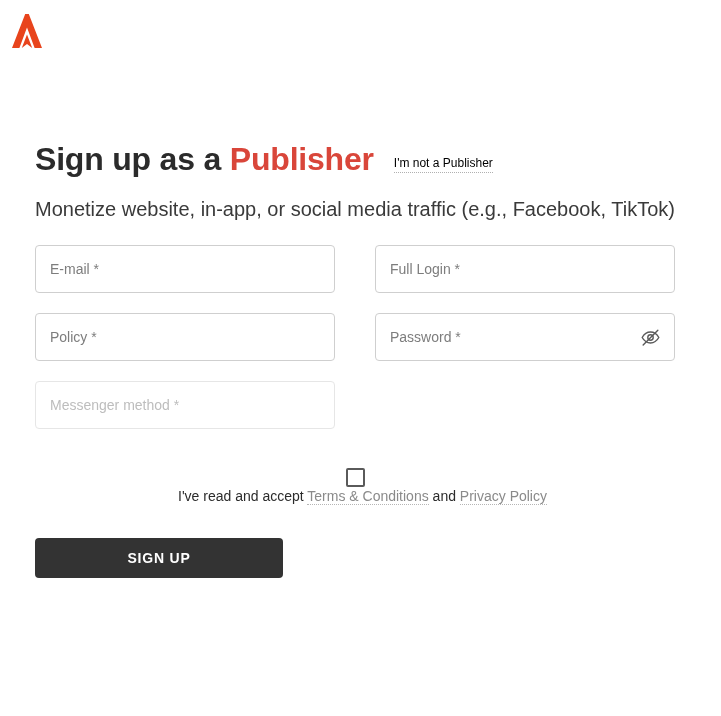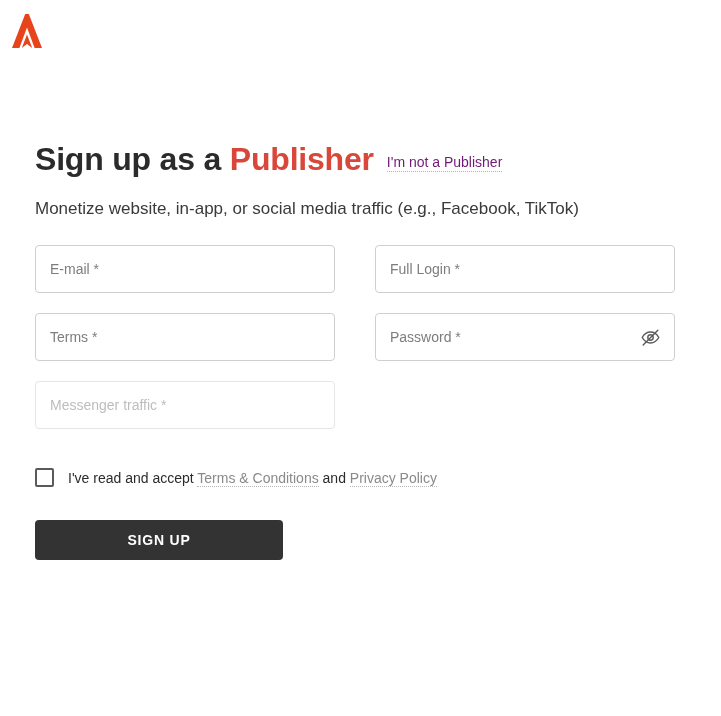--- a/index.html
+++ b/index.html
@@ -37,7 +37,7 @@
   .headline-row {
     display: flex;
     align-items: baseline;
-    gap: 13px;
+    gap: 20px;
     height: 44px;
   }
   .headline {

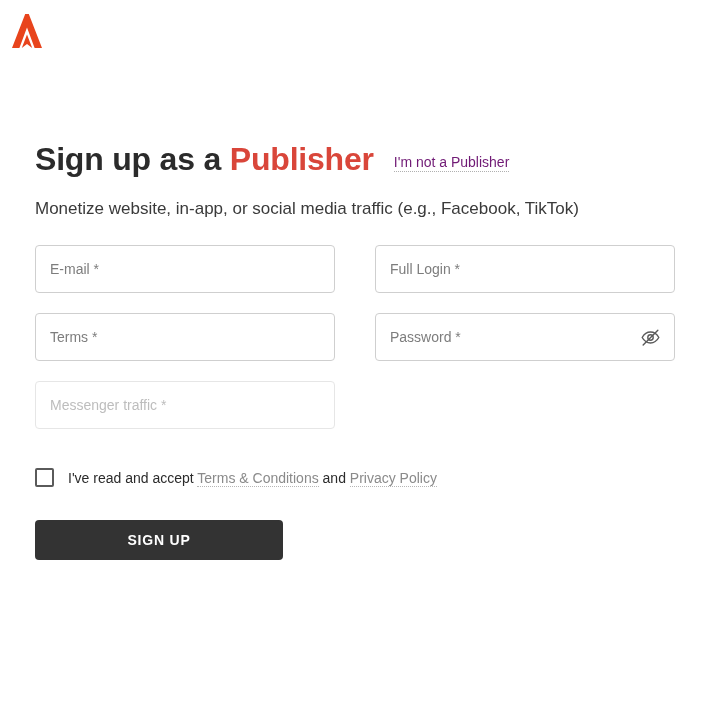--- a/index.html
+++ b/index.html
@@ -52,8 +52,8 @@
     color: #d9463a;
   }
   .switch-link {
-    font-size: 14px;
-    color: #701a75;
+    font-size: 12px;
+    color: #000000;
     border-bottom: 1px dotted #b0b0b0;
     line-height: 18px;
     cursor: pointer;

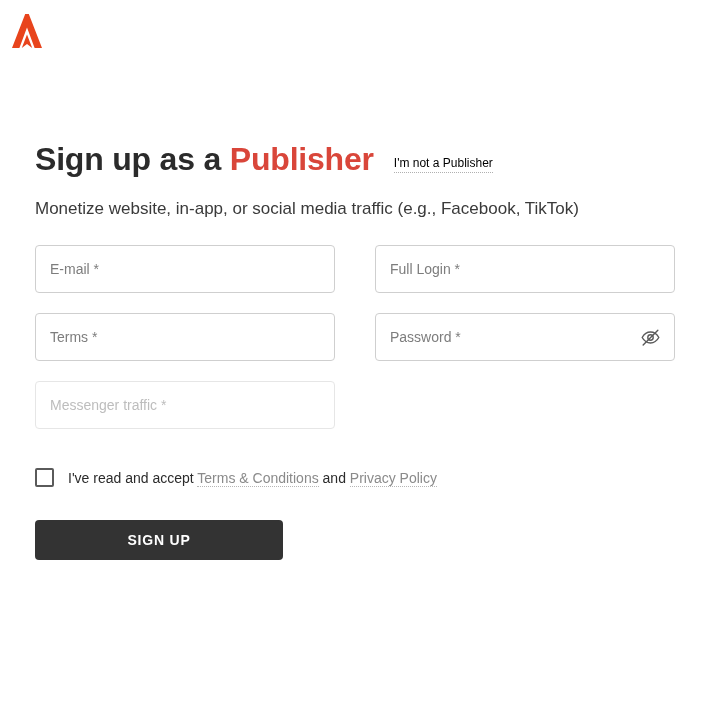--- a/index.html
+++ b/index.html
@@ -64,7 +64,7 @@
 
   .subtitle {
     margin-top: 18px;
-    font-size: 17px;
+    font-size: 20px;
     color: #3a3a3a;
     line-height: 20px;
   }

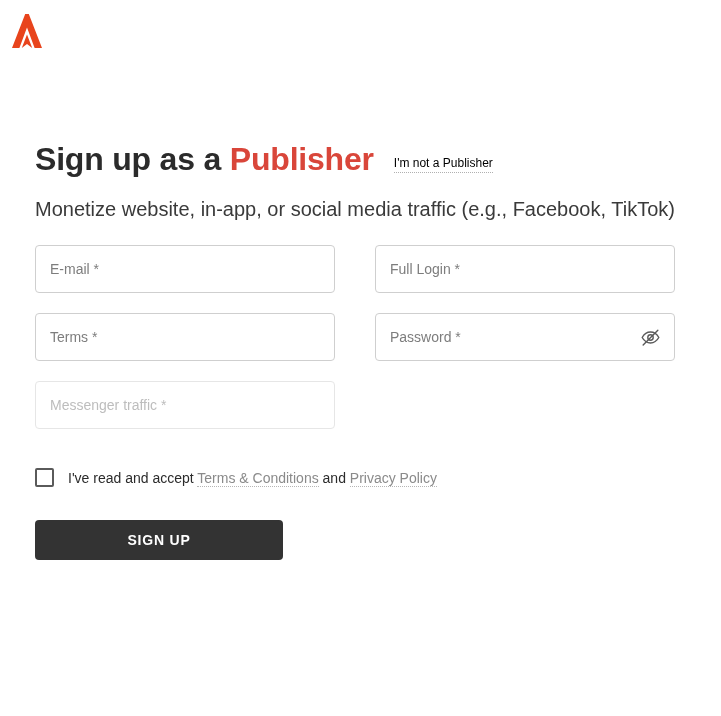--- a/index.html
+++ b/index.html
@@ -216,7 +216,7 @@
 
     <div class="row">
       <div class="field">
-        <span class="ph">Terms *</span>
+        <span class="ph">Policy *</span>
       </div>
       <div class="field">
         <span class="ph">Password *</span>

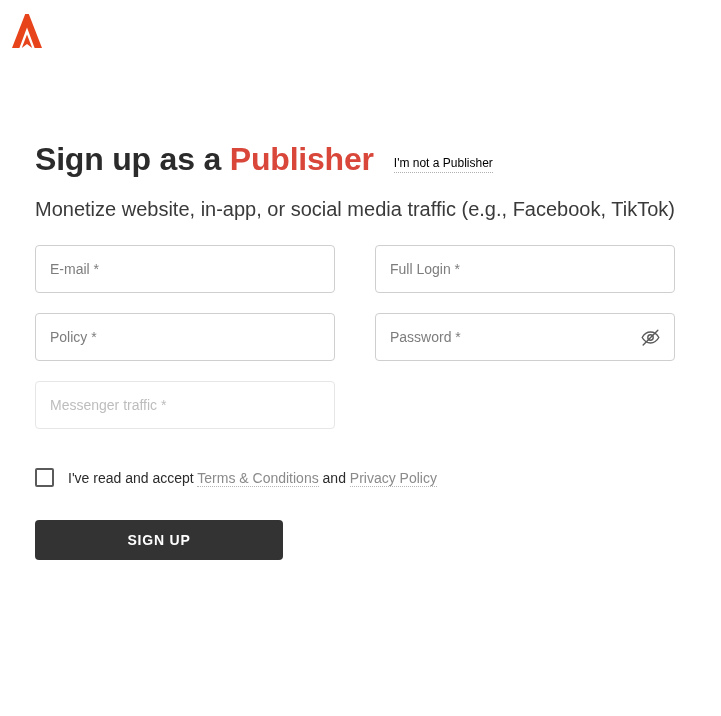--- a/index.html
+++ b/index.html
@@ -232,7 +232,7 @@
 
     <div class="row">
       <div class="field disabled">
-        <span class="ph">Messenger traffic *</span>
+        <span class="ph">Messenger method *</span>
       </div>
     </div>
 

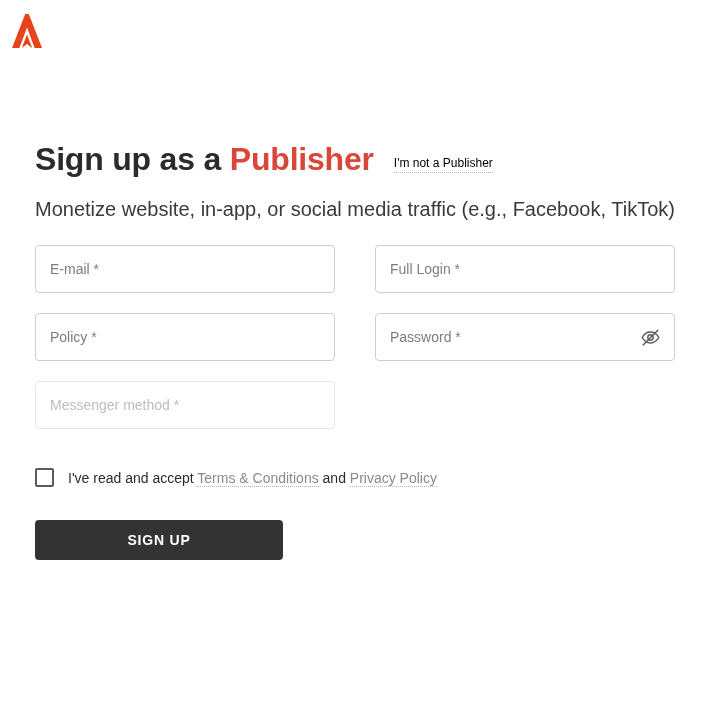--- a/index.html
+++ b/index.html
@@ -138,6 +138,7 @@
     align-items: center;
     margin-top: 39px;
     margin-bottom: 0;
+    flex-direction: column;
   }
   .checkbox {
     width: 19px;

